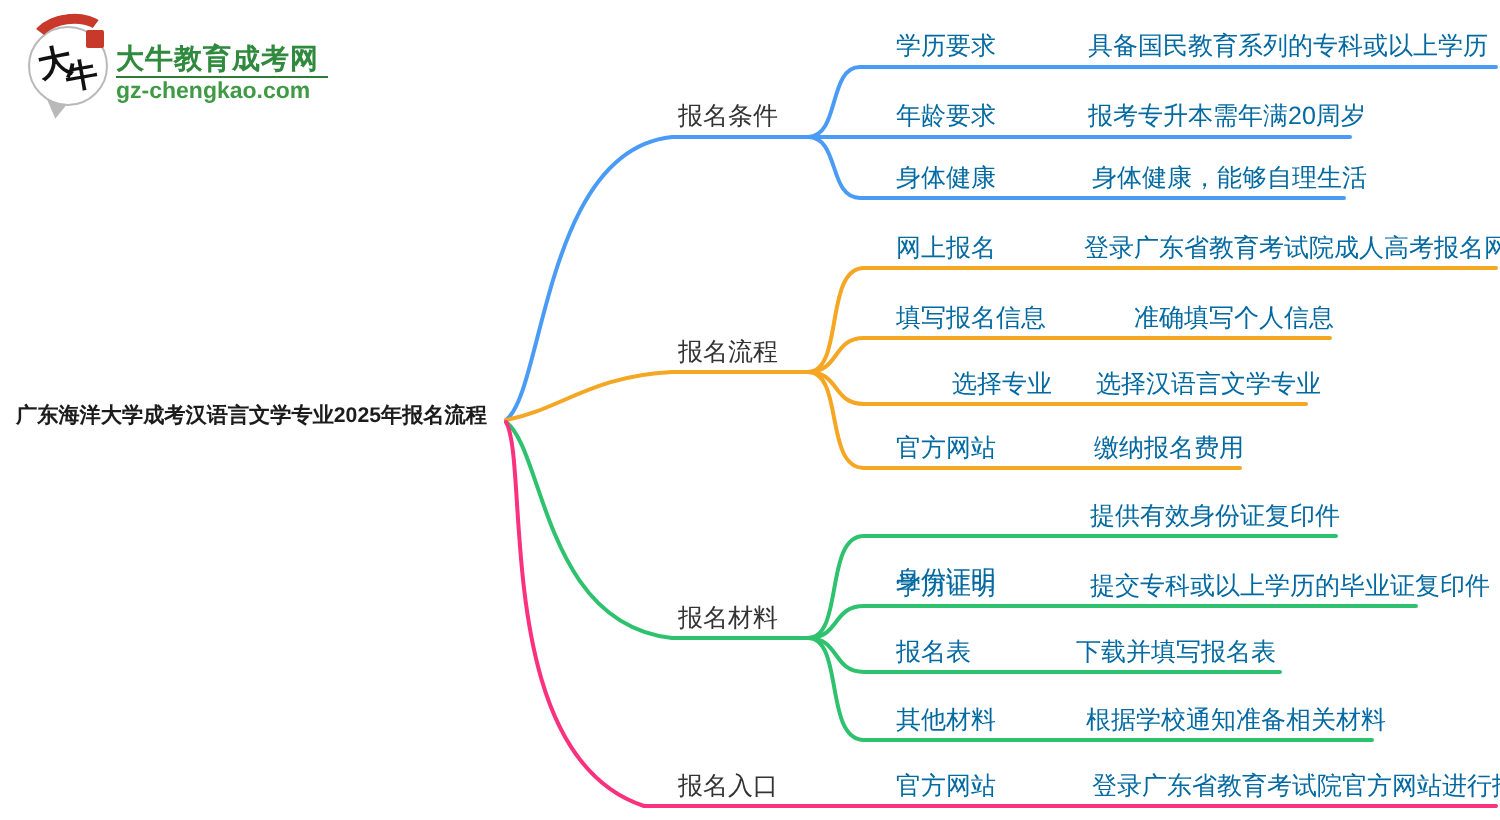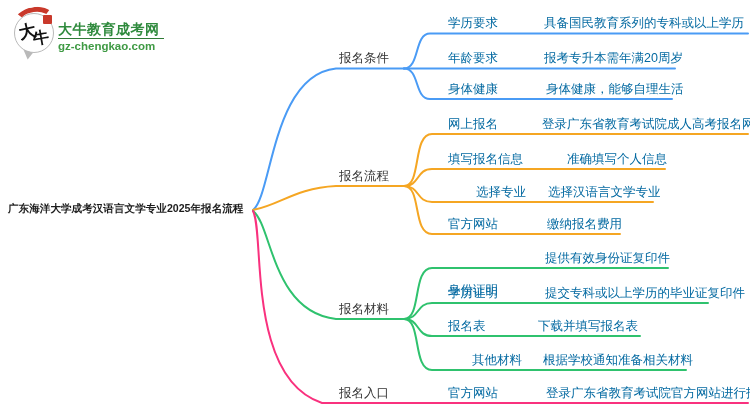--- a/index.html
+++ b/index.html
@@ -118,7 +118,7 @@
   <div class="node" style="left:545px;top:285px;">提交专科或以上学历的毕业证复印件</div>
   <div class="node" style="left:448px;top:318px;">报名表</div>
   <div class="node" style="left:538px;top:318px;">下载并填写报名表</div>
-  <div class="node" style="left:448px;top:352px;margin-left:24px;">其他材料</div>
+  <div class="node" style="left:448px;top:352px;">其他材料</div>
   <div class="node" style="left:543px;top:352px;">根据学校通知准备相关材料</div>
 
   <div class="node branch-label" style="left:339px;top:385px;">报名入口</div>

